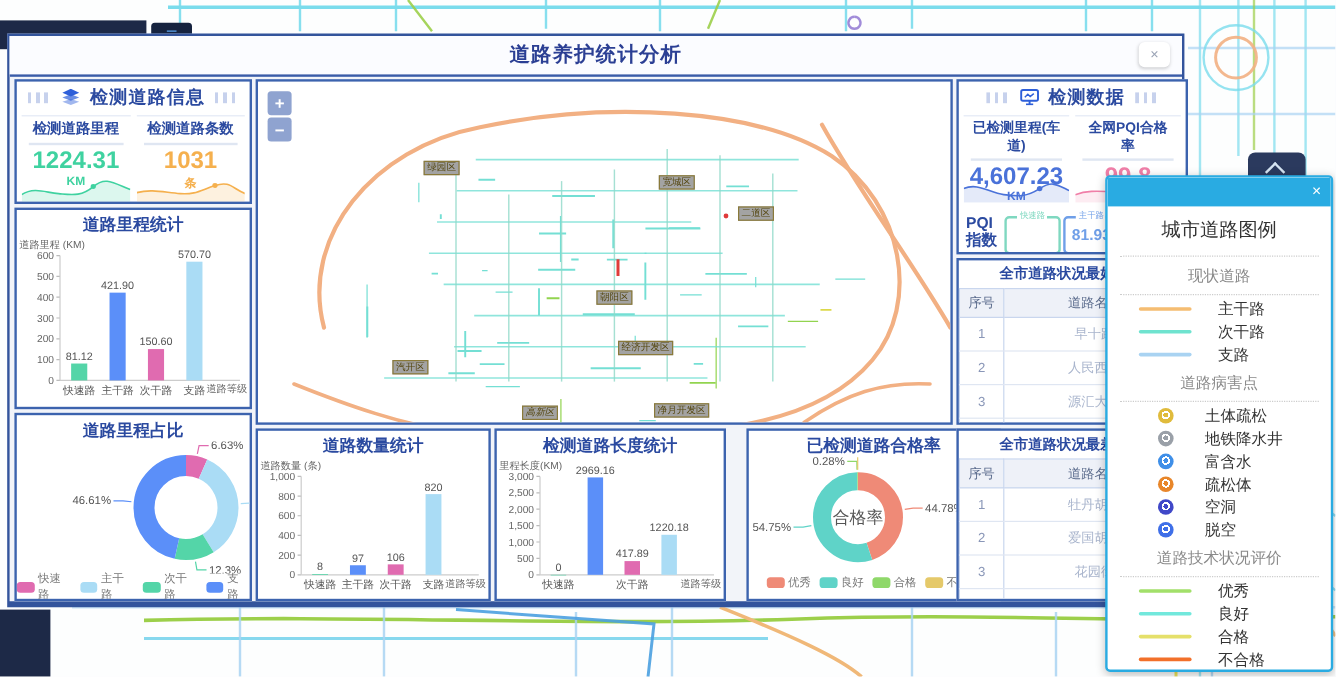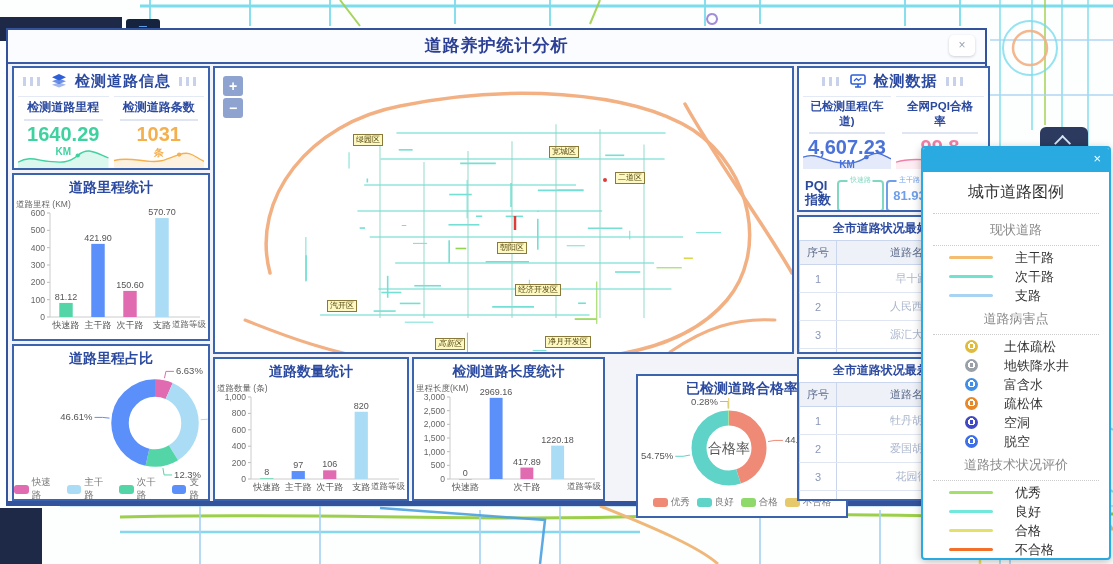--- a/index.html
+++ b/index.html
@@ -126,7 +126,7 @@
     <div class="cards">
       <div class="stat-card" style="--c: #3fd2a0;">
         <div class="stat-label">检测道路里程</div>
-        <div class="stat-value">1640.29</div>
+        <div class="stat-value">1224.31</div>
         <div class="stat-unit">KM</div>
         <svg class="spark" viewBox="0 0 100 26" preserveAspectRatio="none">
           <path d="M0 18 C12 10,22 16,34 17 S55 20,66 10 S84 6,100 13 L100 26 L0 26 Z" fill="var(--c)" opacity=".18"></path>

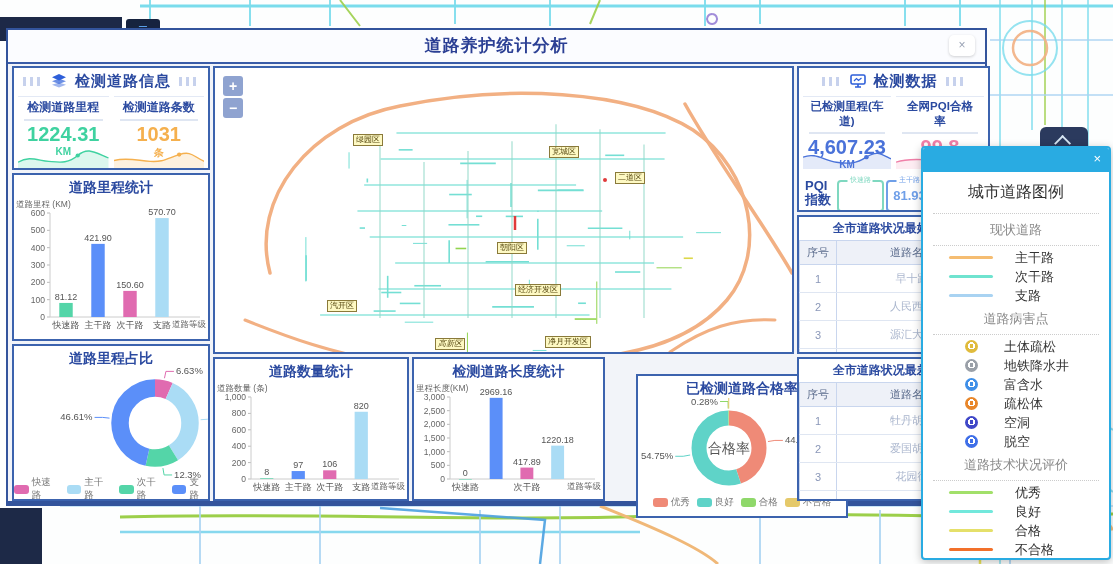--- a/index.html
+++ b/index.html
@@ -52,7 +52,7 @@
   #map-panel{background:#fff;}
   .zoom-ctl{position:absolute;left:8px;top:8px;z-index:4;display:flex;flex-direction:column;gap:2px;}
   .zoom-btn{width:20px;height:20px;background:#8fa3d0;color:#fff;border-radius:3px;text-align:center;line-height:20px;font-weight:bold;font-size:14px;cursor:pointer;}
-  .map-badge{position:absolute;background:#fef9c3;border:1px solid #8a7a3a;color:#54460f;font-size:8px;line-height:10px;padding:0 2px;white-space:nowrap;z-index:3;}
+  .map-badge{position:absolute;background:#a3a3a3;border:1px solid #8a7a3a;color:#54460f;font-size:8px;line-height:10px;padding:0 2px;white-space:nowrap;z-index:3;}
   
   #legend{position:absolute;left:921px;top:146px;width:190px;height:414px;background:#fff;border:2px solid #29abe2;
     border-radius:4px;z-index:10;box-sizing:border-box;box-shadow:0 2px 8px rgba(0,0,0,.25);overflow:hidden;}

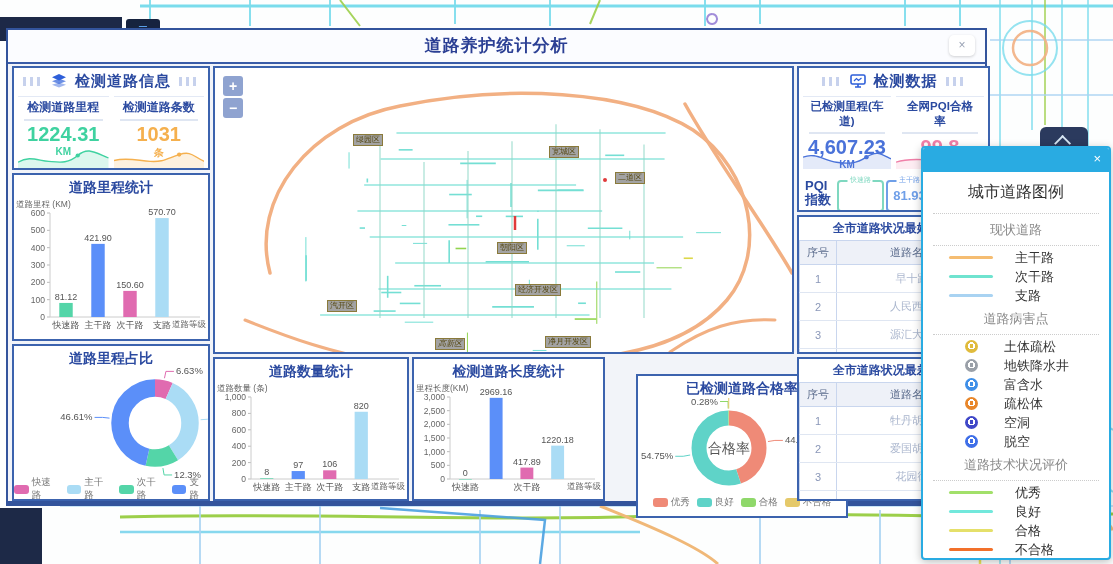--- a/index.html
+++ b/index.html
@@ -375,7 +375,7 @@
           </svg>
         </div>
   </div>
-  <div class="panel" style="left:628px;top:327px;width:212px;height:144px;margin-top:17px;">
+  <div class="panel" style="left:614px;top:327px;width:212px;height:144px;">
     <div class="p-title">已检测道路合格率</div>
     <div class="chart-box" style="height:100px;">
           <svg width="182" height="100">

